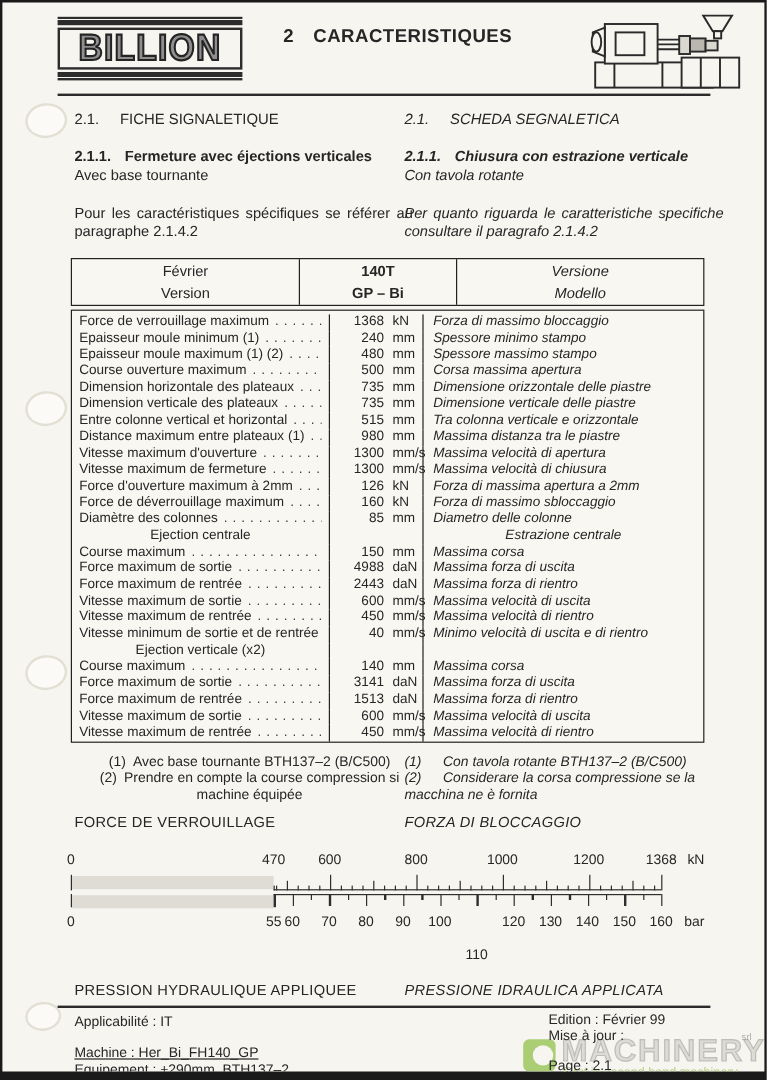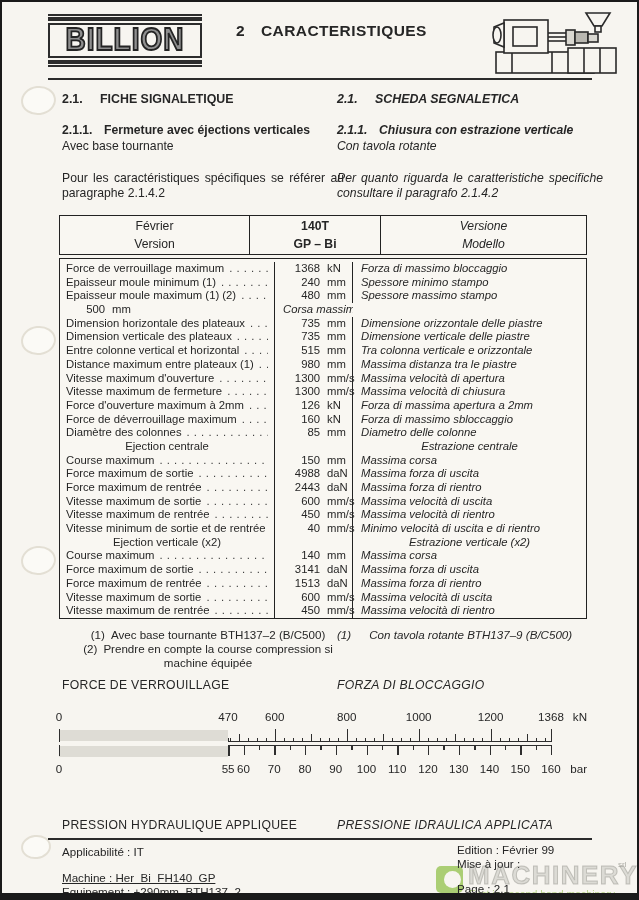--- a/index.html
+++ b/index.html
@@ -26,7 +26,7 @@
   .rule2{left:46px;top:836px;width:544px;height:1.6px;}
 
   
-  .sec-head{top:90px;font-size:12.4px;font-weight:bold;display:flex;}
+  .sec-head{top:90px;font-size:12.4px;font-weight:normal;display:flex;}
   .sec-head .n{width:38px;flex:none;}
   .fr-col{left:60px;}
   .it-col{left:335px;font-style:italic;}

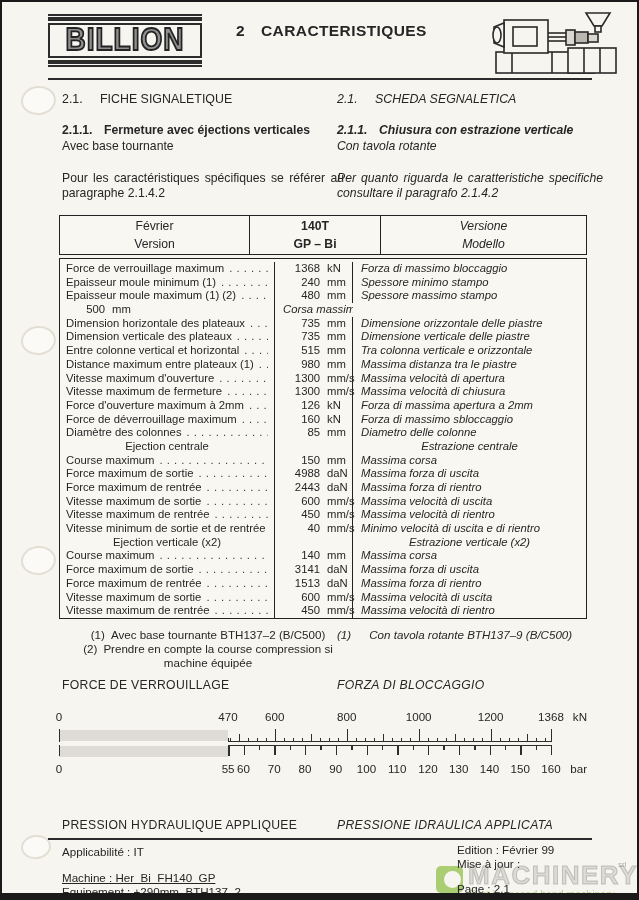--- a/index.html
+++ b/index.html
@@ -230,6 +230,10 @@
         <div class="c3">Spessore massimo stampo</div>
       </div>
       <div class="srow">
+        <div class="c1">
+          <span class="frl">Course ouverture maximum</span>
+          <span class="dots"></span>
+        </div>
         <div class="c2">
           <span class="num">500</span>
           <span class="unit">mm</span>

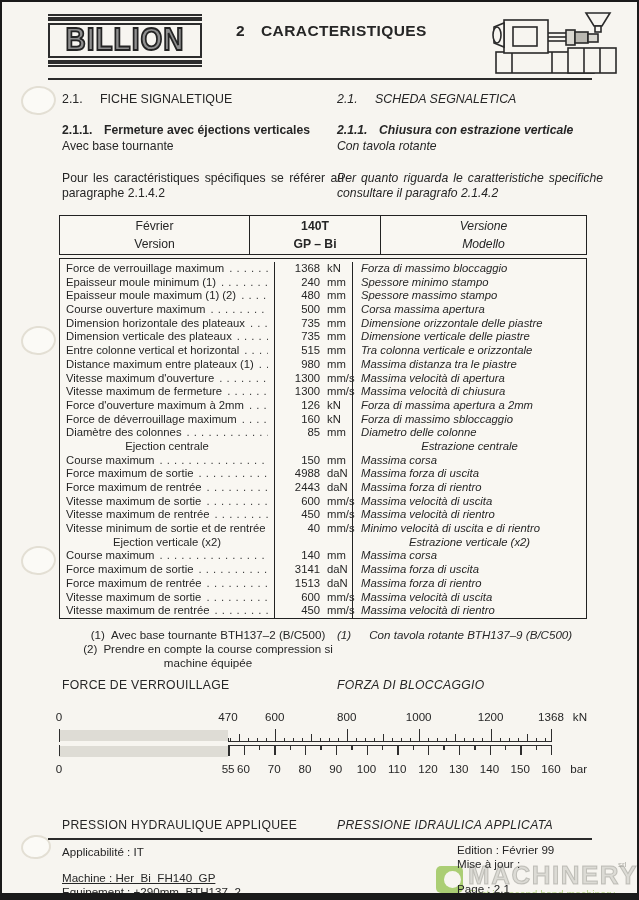--- a/index.html
+++ b/index.html
@@ -413,7 +413,6 @@
       <div class="srow sech">
         <div class="c1">Ejection verticale (x2)</div>
         <div class="c2"></div>
-        <div class="c3">Estrazione verticale (x2)</div>
       </div>
       <div class="srow">
         <div class="c1">

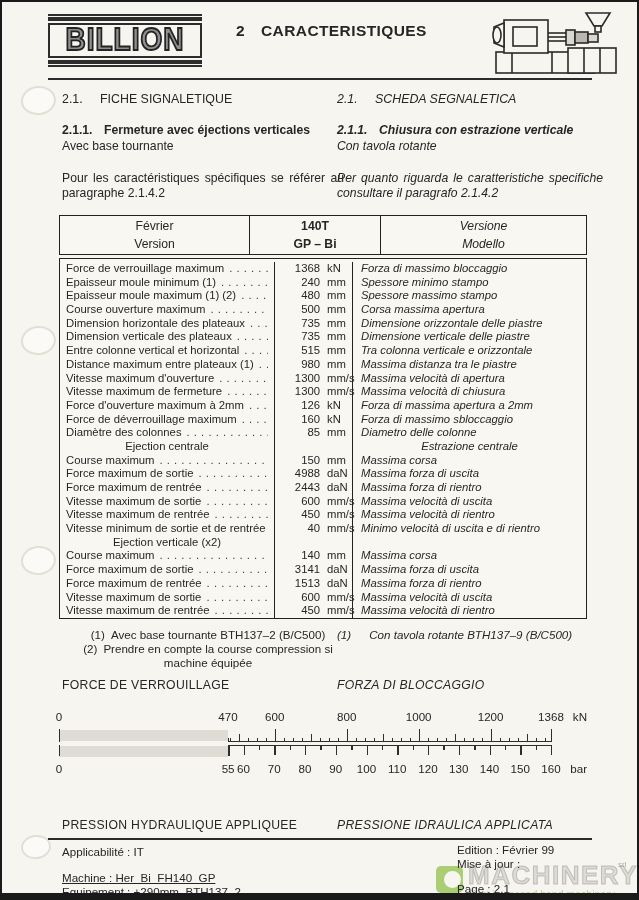--- a/index.html
+++ b/index.html
@@ -481,7 +481,7 @@
   </div>
   <div class="abs notes it">
     <div class="note">
-      <span class="nn">(1)</span><span>Con tavola rotante BTH137–9 (B/C500)</span>
+      <span class="nn">(1)</span><span>Con tavola rotante BTH137–2 (B/C500)</span>
     </div>
   </div>
 

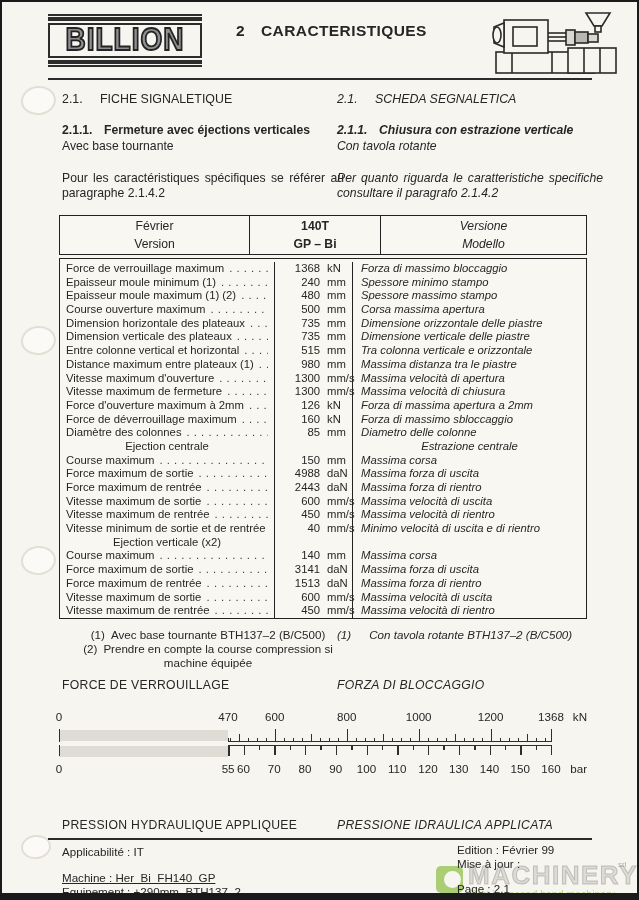--- a/index.html
+++ b/index.html
@@ -482,6 +482,9 @@
   <div class="abs notes it">
     <div class="note">
       <span class="nn">(1)</span><span>Con tavola rotante BTH137–2 (B/C500)</span>
+    </div>
+    <div class="note">
+      <span class="nn">(2)</span><span>Considerare la corsa compressione se la macchina ne è fornita</span>
     </div>
   </div>
 

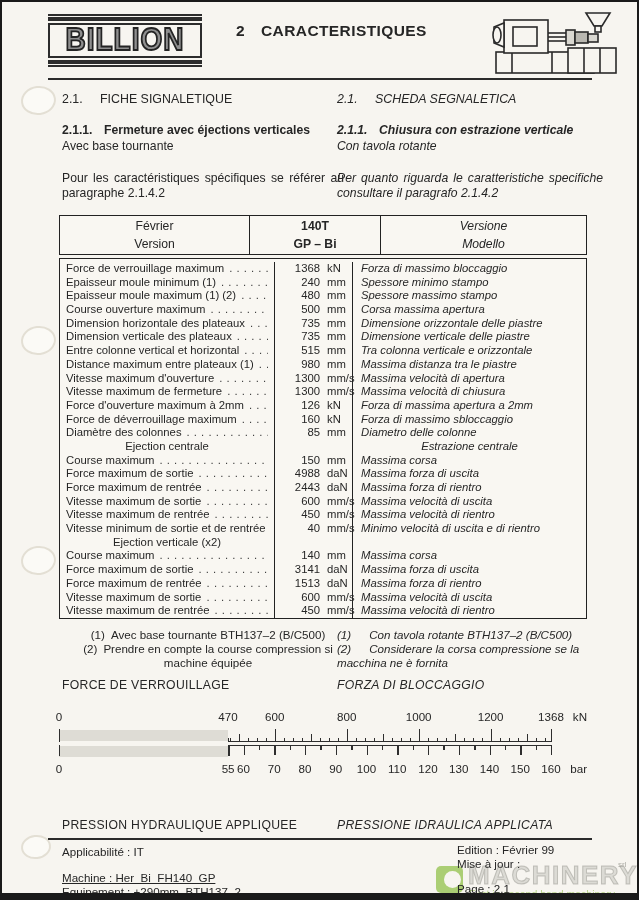--- a/index.html
+++ b/index.html
@@ -582,7 +582,7 @@
         <span class="slabel" style="left: 50%;">80</span>
         <span class="slabel" style="left: 56.25%;">90</span>
         <span class="slabel" style="left: 62.5%;">100</span>
-        <span class="slabel" style="left: 68.75%;">110</span>
+        <span class="slabel" style="left: 68.75%; margin-top: 27px;">110</span>
         <span class="slabel" style="left: 75%;">120</span>
         <span class="slabel" style="left: 81.25%;">130</span>
         <span class="slabel" style="left: 87.5%;">140</span>

